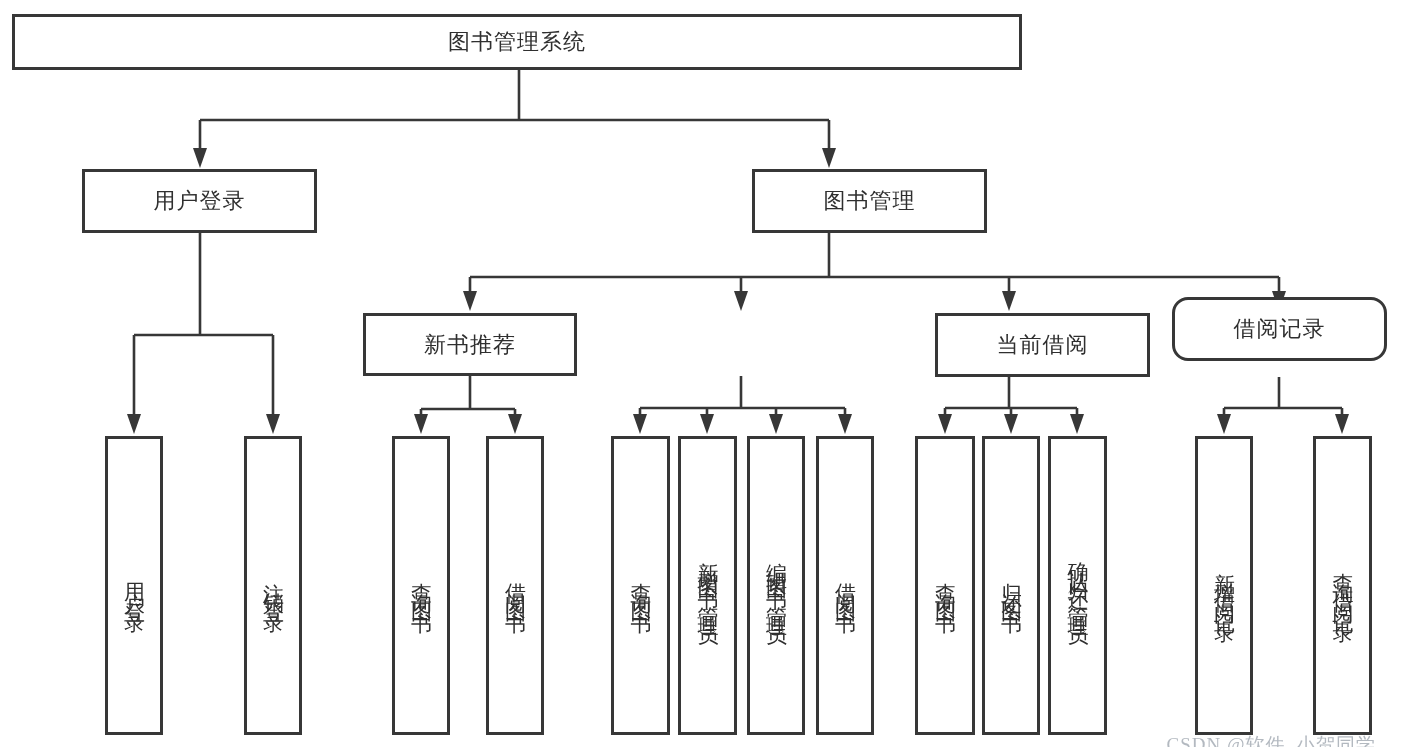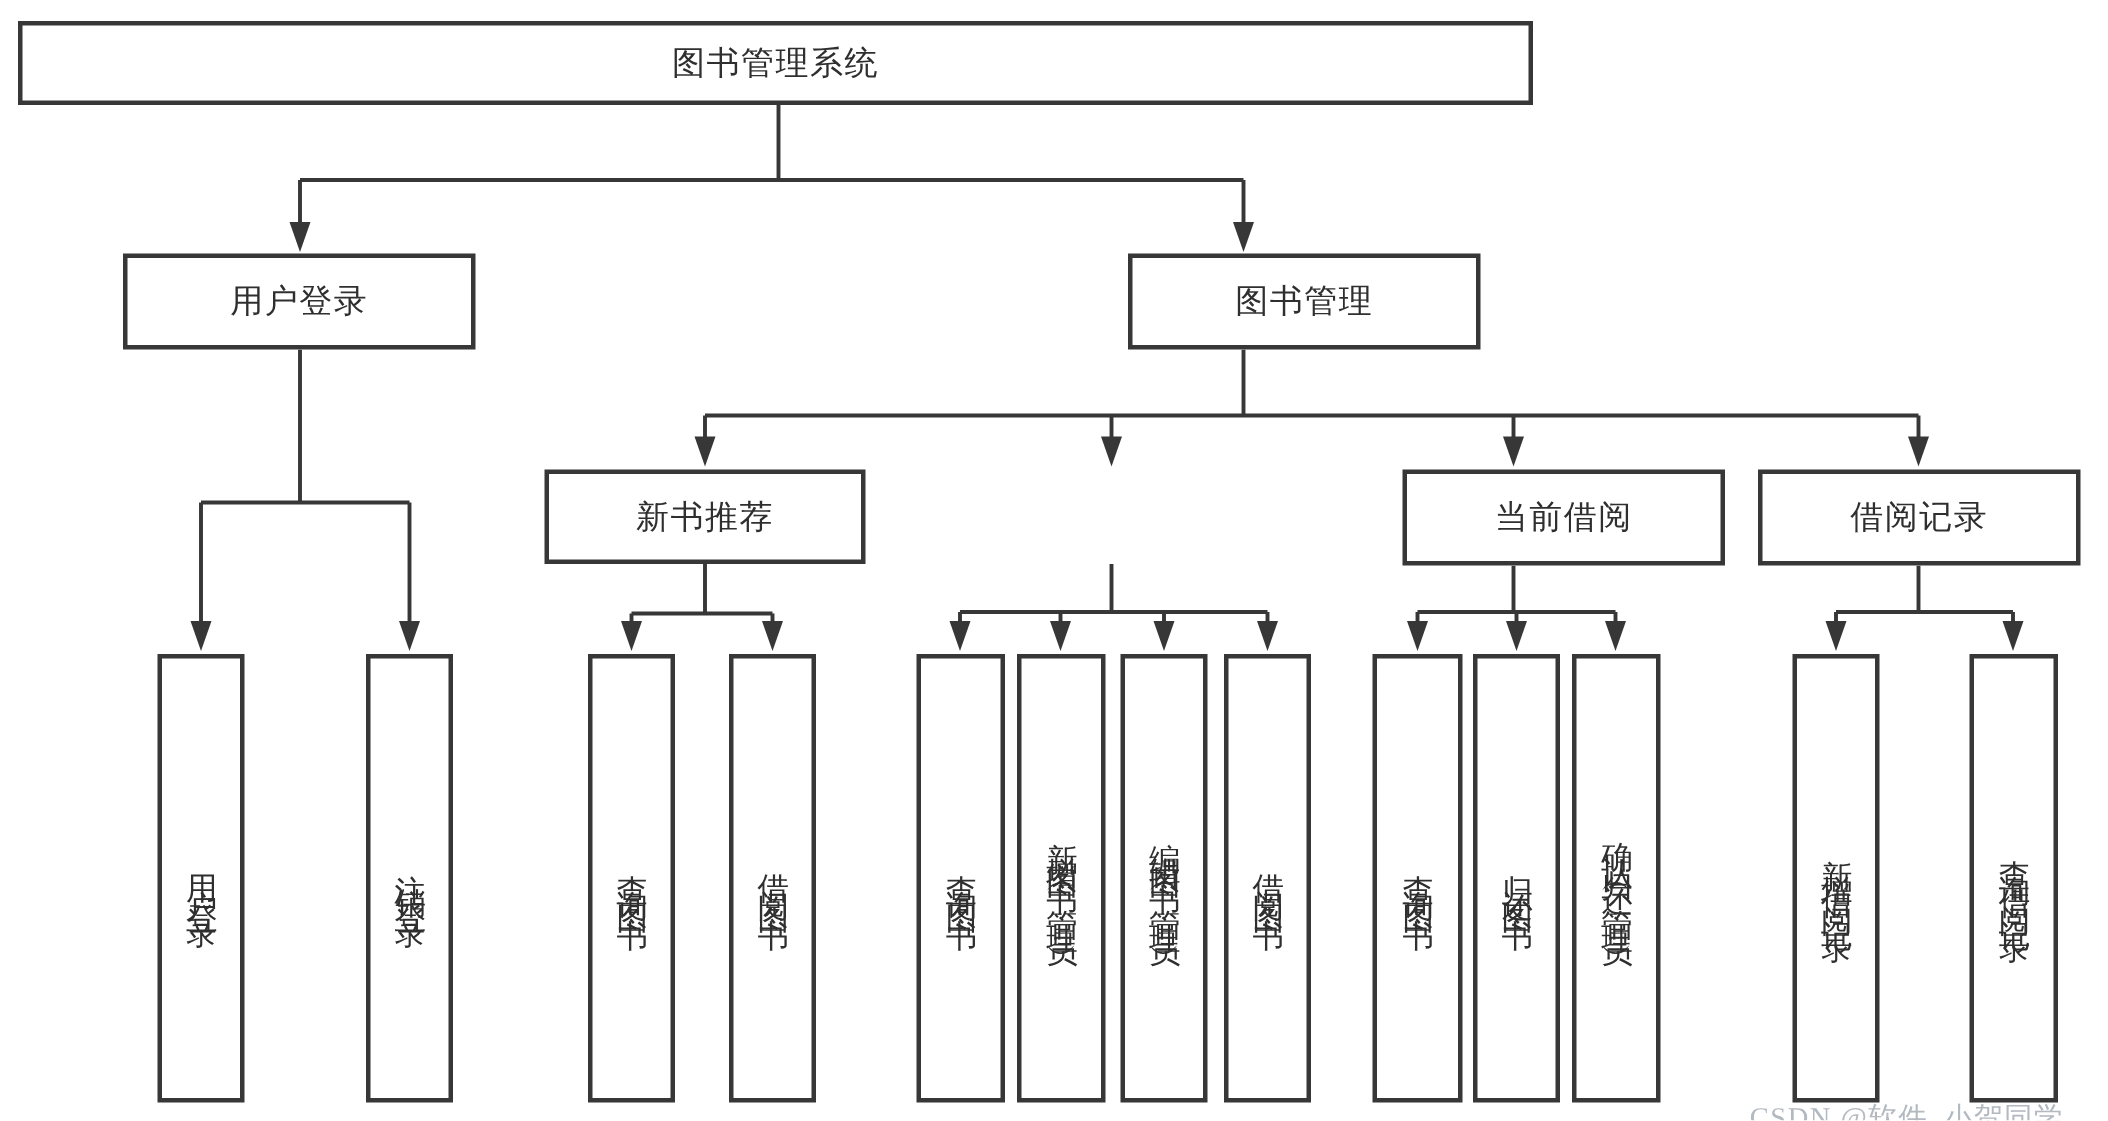--- a/index.html
+++ b/index.html
@@ -122,7 +122,7 @@
   <div class="node" style="left:902px;top:313px;width:215px;height:64px;margin-left:33px;">
     <span>当前借阅</span>
   </div>
-  <div class="node" style="left:1172px;top:313px;width:215px;height:64px;">
+  <div class="node" style="left:1172px;top:297px;width:215px;height:64px;border-radius:16px;">
     <span>借阅记录</span>
   </div>
 

